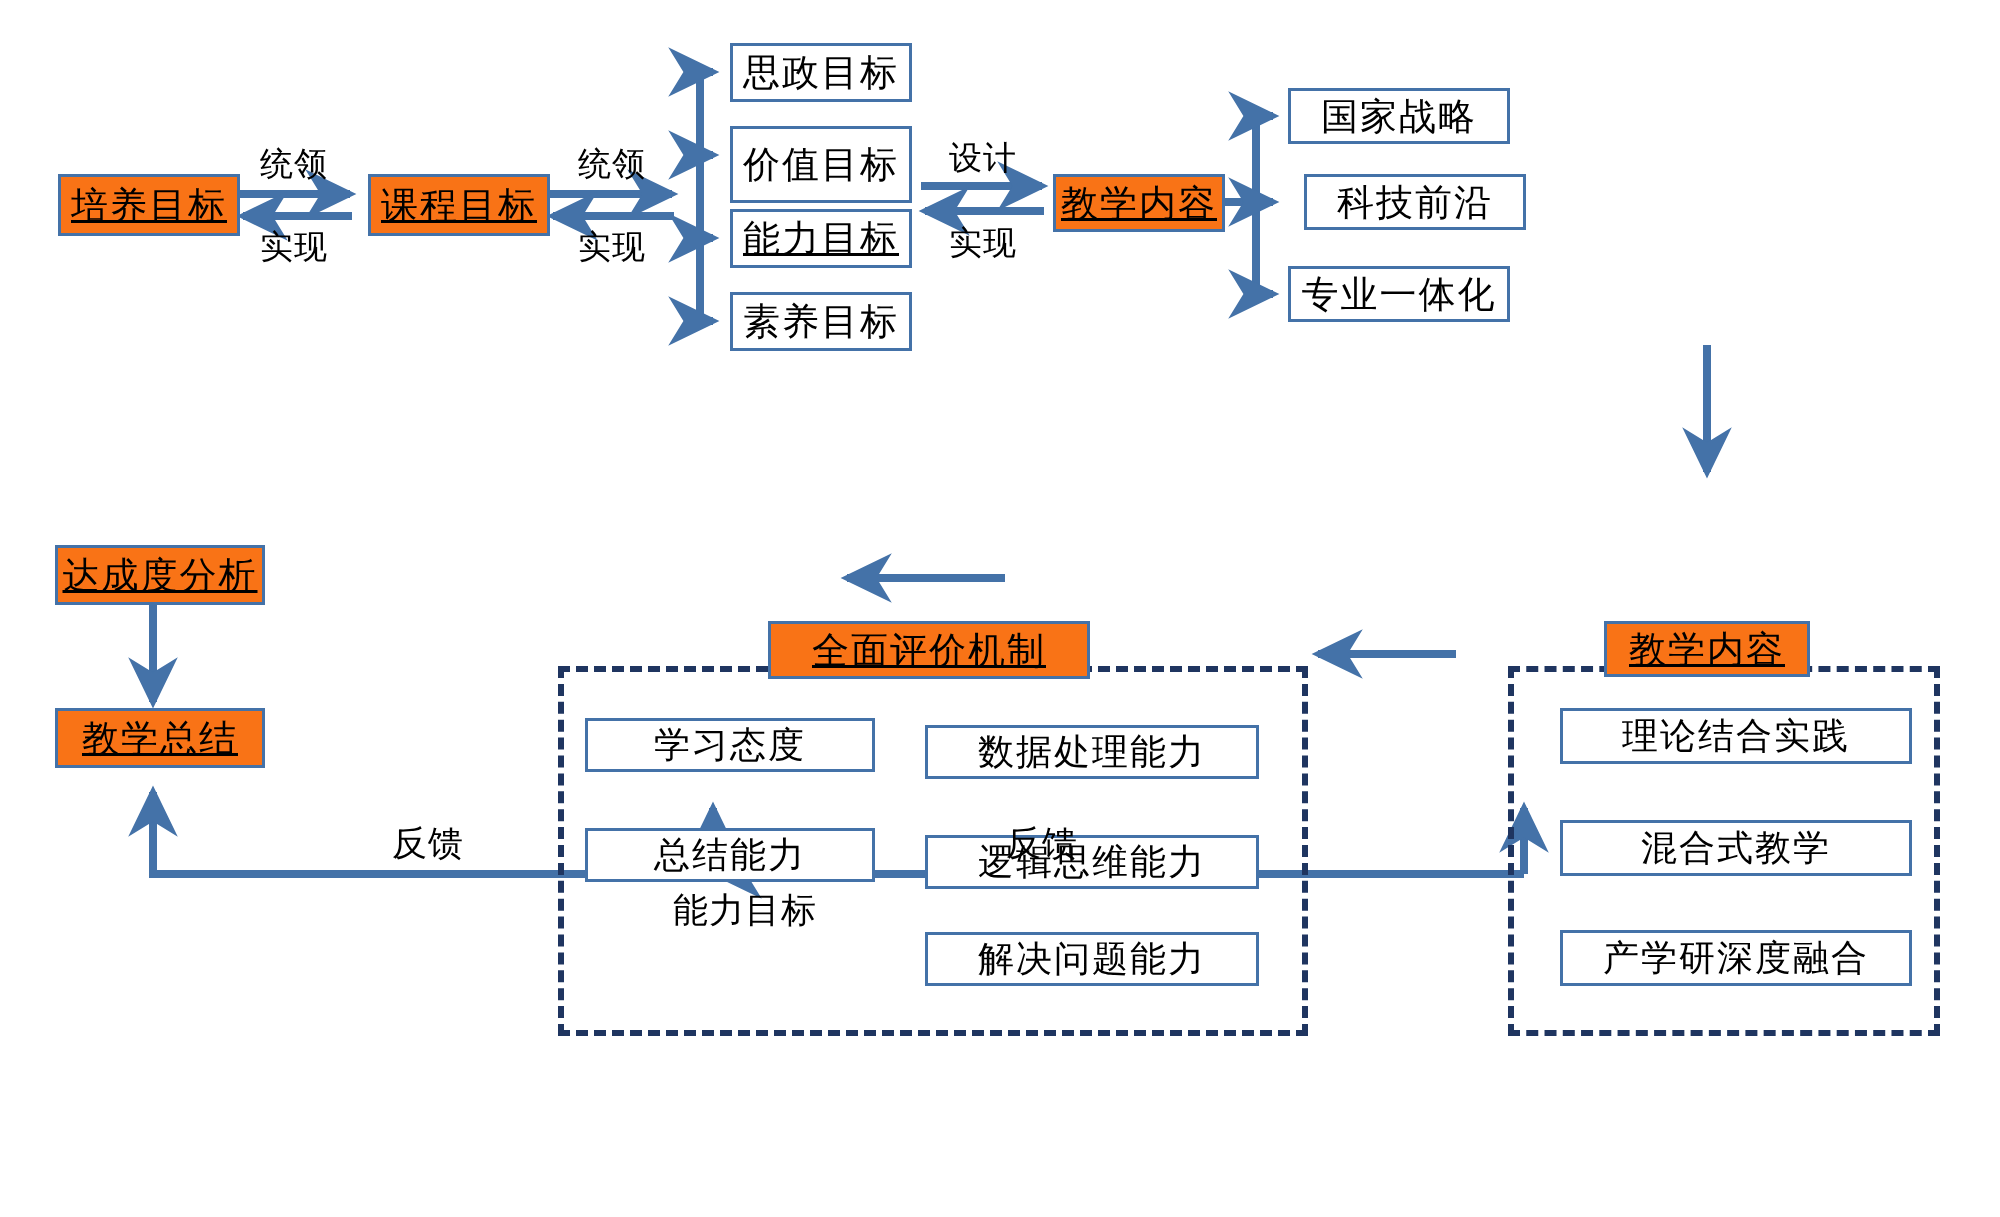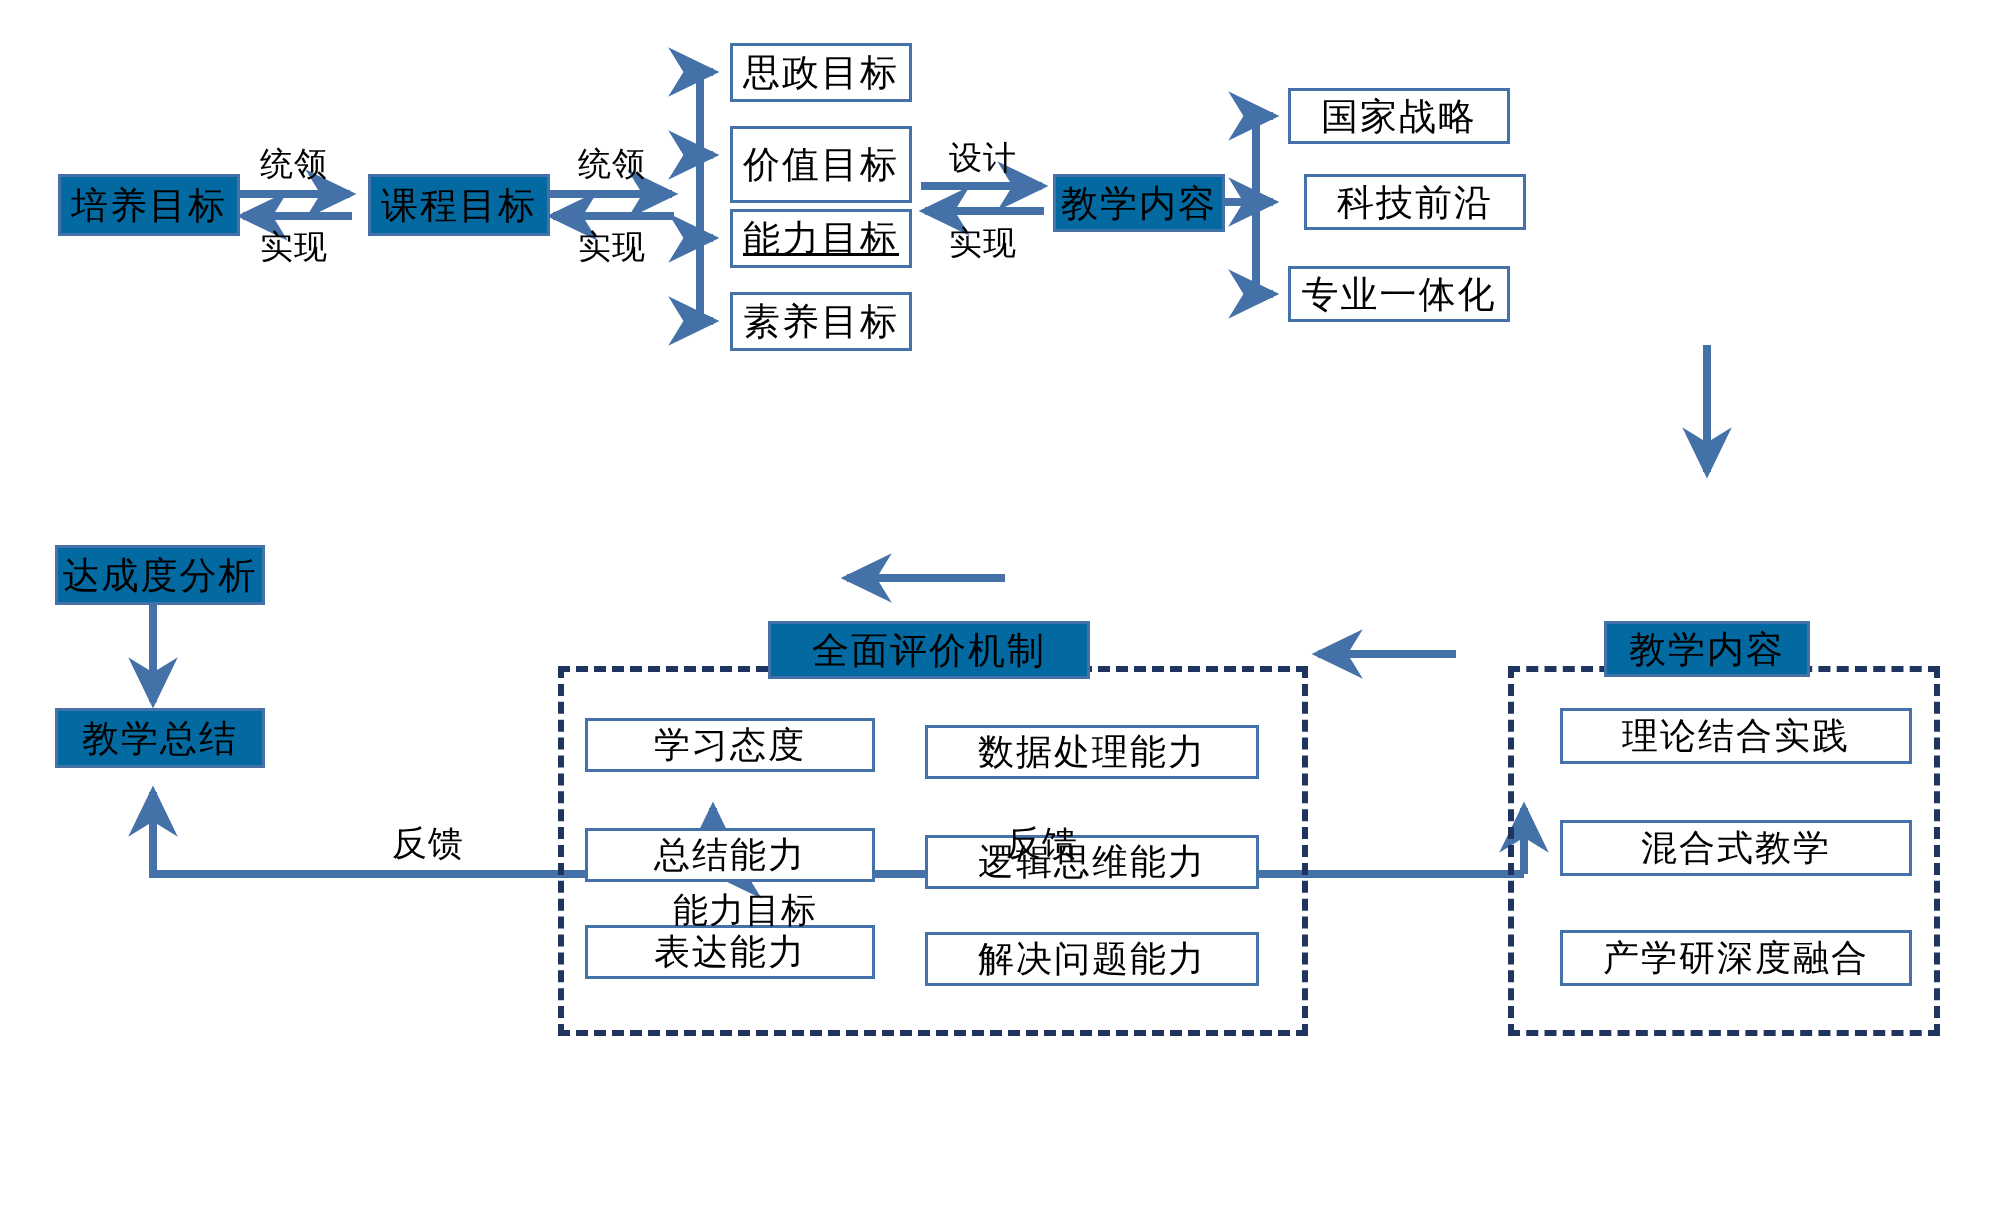--- a/index.html
+++ b/index.html
@@ -40,7 +40,8 @@
     line-height: 1;
   }
   .node.green {
-    background: #0369a1;
+    background: #f97316;
+    text-decoration: underline;
   }
   .edge-label {
     position: absolute;

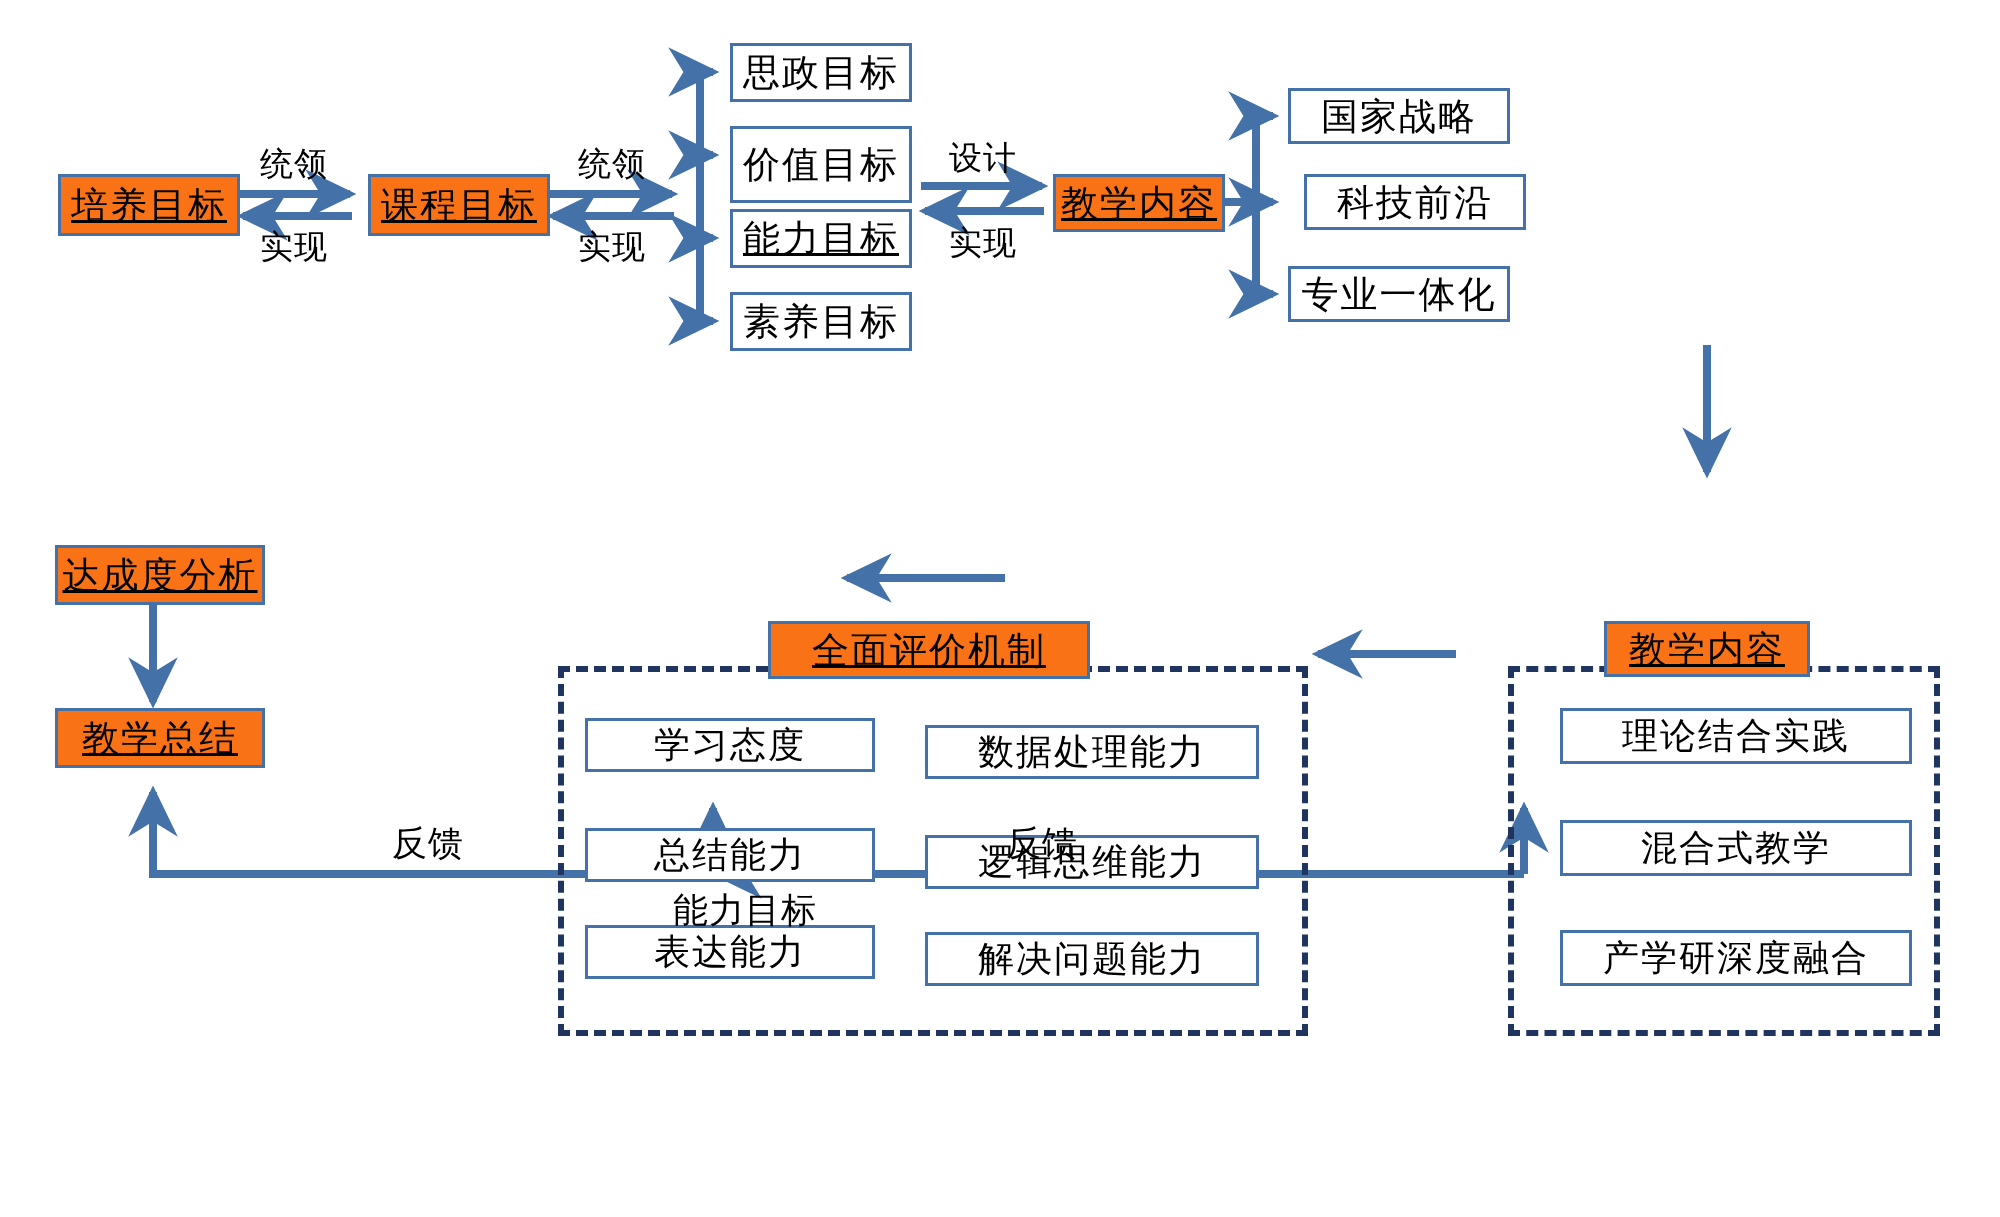--- a/index.html
+++ b/index.html
@@ -183,9 +183,6 @@
   <div class="node" style="left:925px; top:835px; width:334px; height:54px; font-size:36px;justify-content:center;">
     <span>逻辑思维能力</span>
   </div>
-  <div class="node" style="left:585px; top:925px; width:290px; height:54px; font-size:36px;">
-    <span>表达能力</span>
-  </div>
   <div class="node" style="left:925px; top:932px; width:334px; height:54px; font-size:36px;">
     <span>解决问题能力</span>
   </div>

